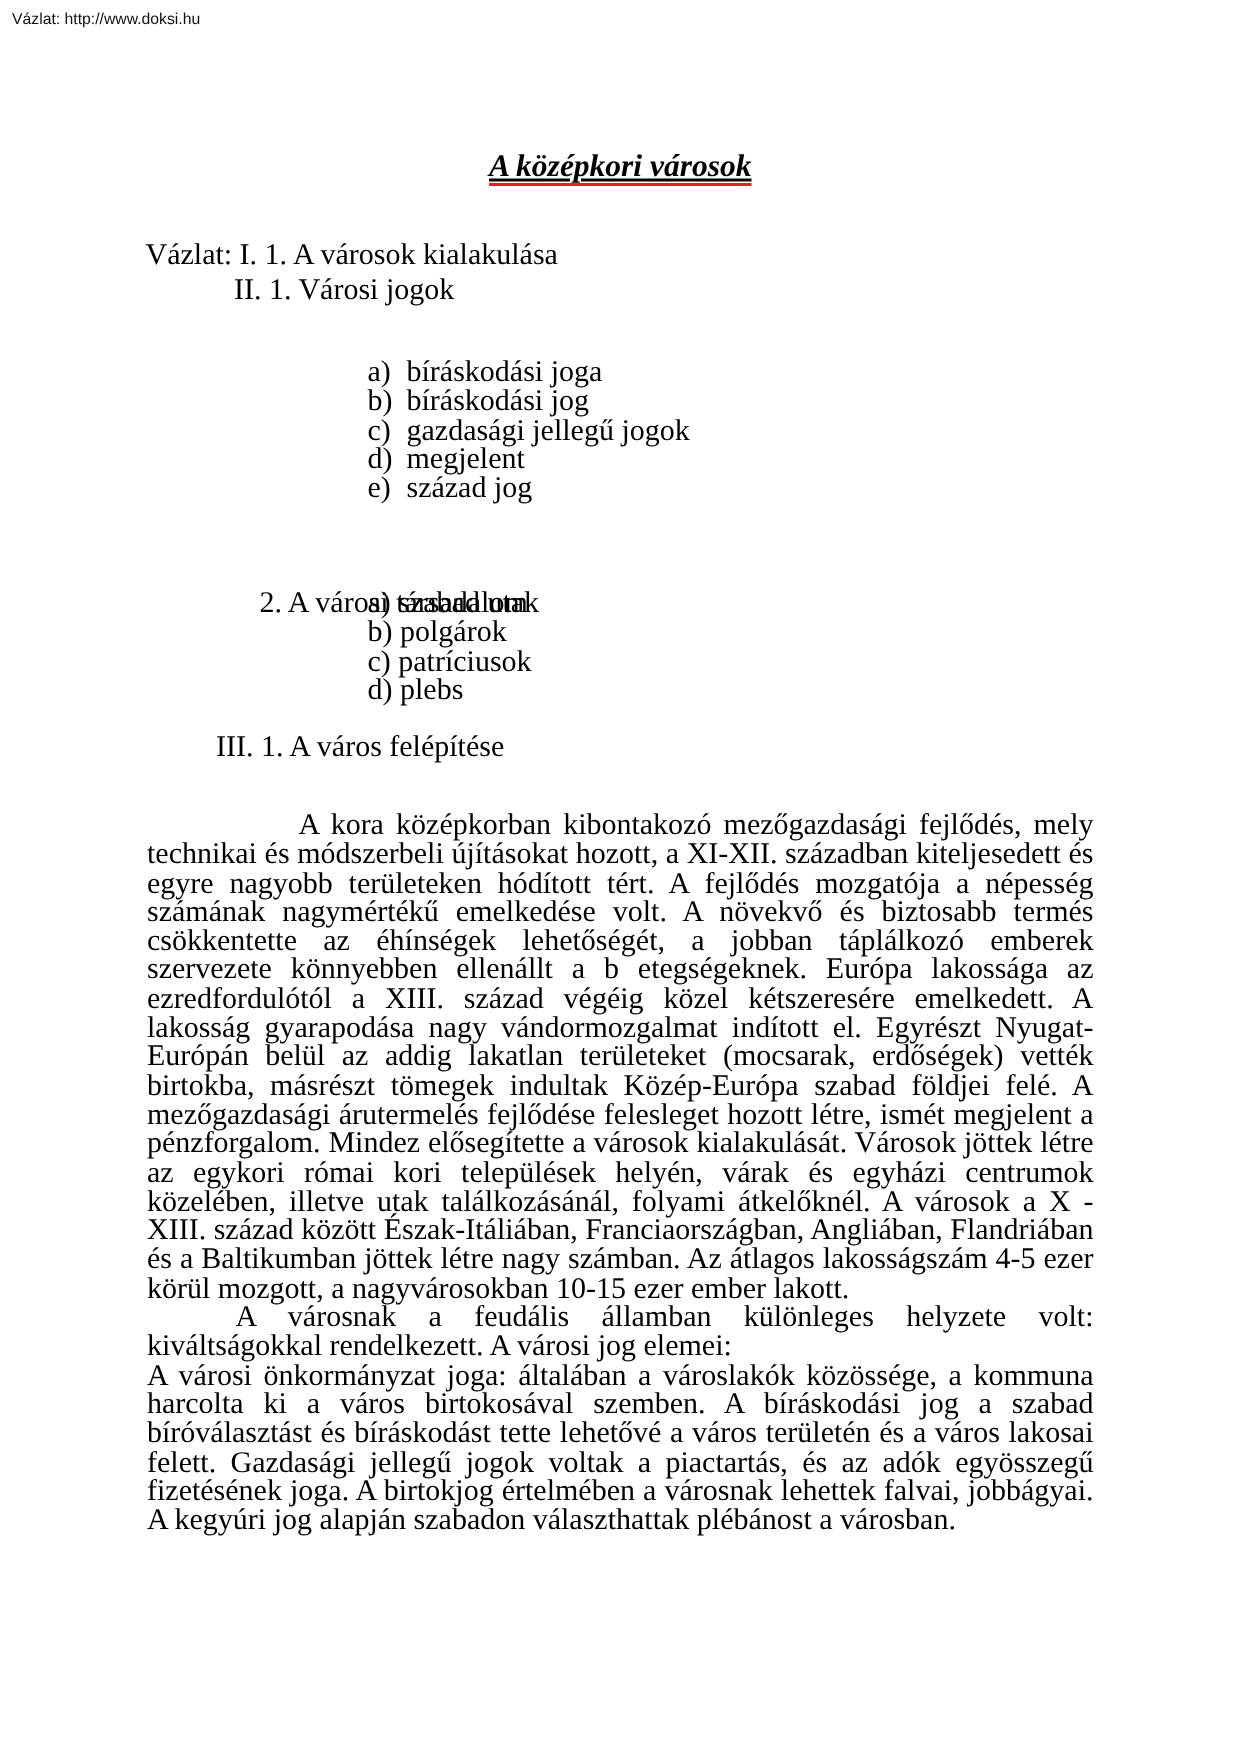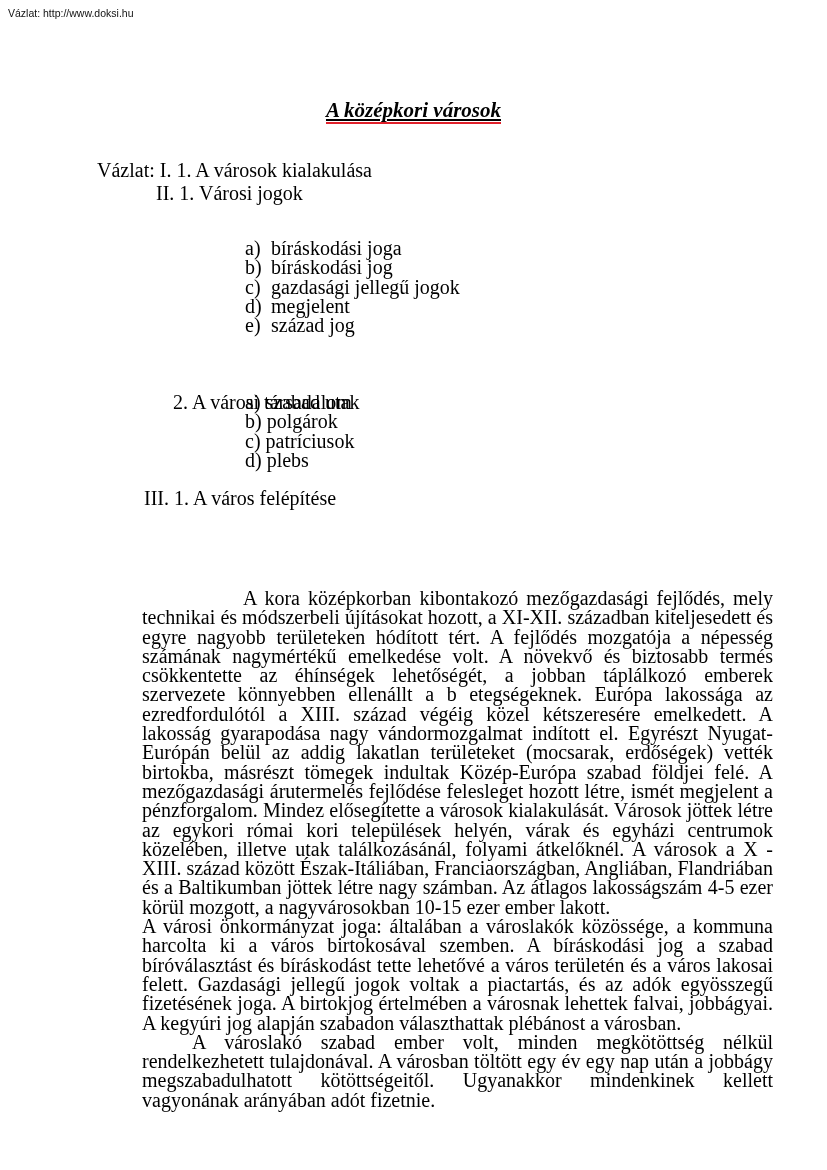--- a/index.html
+++ b/index.html
@@ -21,9 +21,8 @@
   .list li { display: flex; }
   .list.aligned li .mark { width: 26px; display: inline-block; }
   .body-text {
-    position: absolute; left: 98px; top: 589px; width: 631px;
+    position: absolute; left: 98px; top: 541px; width: 631px;
     text-align: justify;
-    margin-left: 44px;
   }
   .body-text p { margin: 0; }
   .indent-big { text-indent: 101px; }

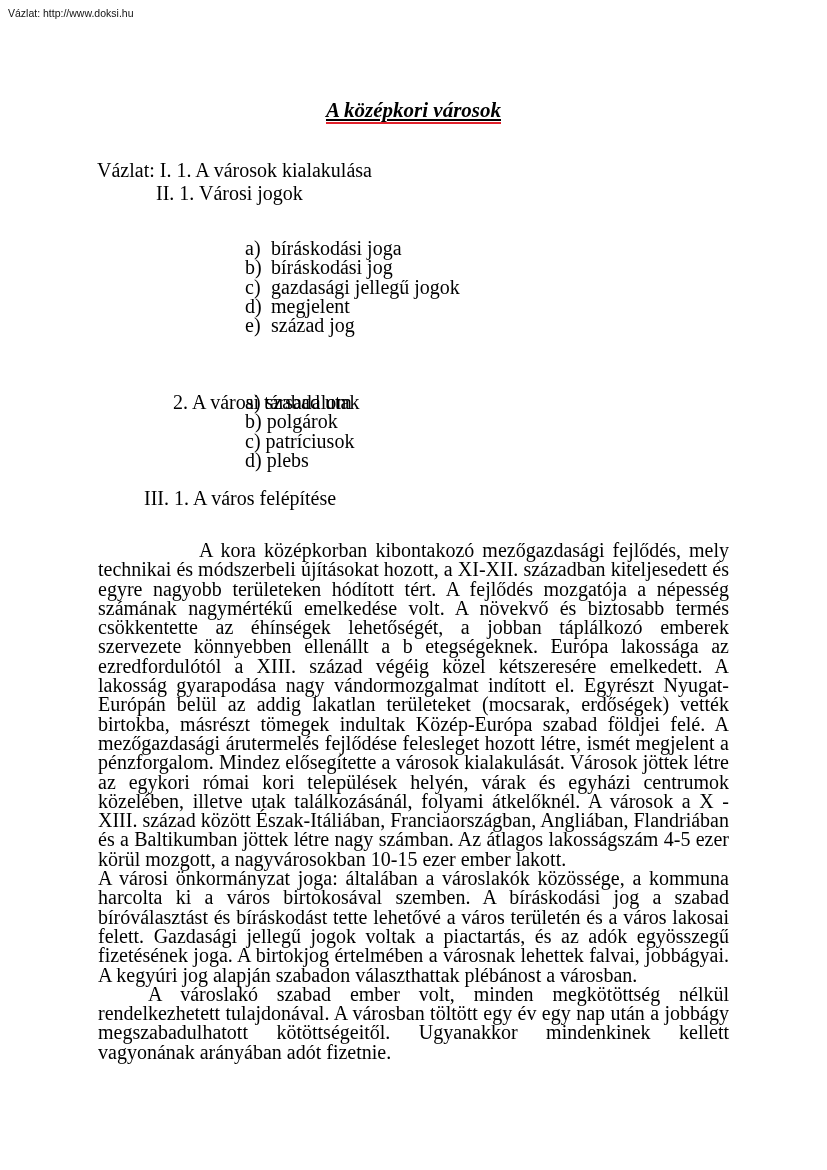--- a/index.html
+++ b/index.html
@@ -78,6 +78,7 @@
 
 <div class="body-text serif">
   <p class="indent-big">A kora középkorban kibontakozó mezőgazdasági fejlődés, mely technikai és módszerbeli újításokat hozott, a XI-XII. században kiteljesedett és egyre nagyobb területeken hódított tért. A fejlődés mozgatója a népesség számának nagymértékű emelkedése volt. A növekvő és biztosabb termés csökkentette az éhínségek lehetőségét, a jobban táplálkozó emberek szervezete könnyebben ellenállt a b etegségeknek. Európa lakossága az ezredfordulótól a XIII. század végéig közel kétszeresére emelkedett. A lakosság gyarapodása nagy vándormozgalmat indított el. Egyrészt Nyugat-Európán belül az addig lakatlan területeket (mocsarak, erdőségek) vették birtokba, másrészt tömegek indultak Közép-Európa szabad földjei felé. A mezőgazdasági árutermelés fejlődése felesleget hozott létre, ismét megjelent a pénzforgalom. Mindez elősegítette a városok kialakulását. Városok jöttek létre az egykori római kori települések helyén, várak és egyházi centrumok közelében, illetve utak találkozásánál, folyami átkelőknél.  A városok a X -XIII. század között Észak-Itáliában, Franciaországban, Angliában, Flandriában és a Baltikumban jöttek létre nagy számban. Az átlagos lakosságszám 4-5 ezer körül mozgott, a nagyvárosokban 10-15 ezer ember lakott.</p>
+  <p class="indent-mid">A városnak a feudális államban különleges helyzete volt: kiváltságokkal rendelkezett. A városi jog elemei:</p>
   <p>A városi önkormányzat joga: általában a városlakók közössége, a kommuna harcolta ki a város birtokosával szemben. A bíráskodási jog a szabad bíróválasztást és bíráskodást tette lehetővé a város területén és a város lakosai felett. Gazdasági jellegű jogok voltak a piactartás, és az adók egyösszegű fizetésének joga. A birtokjog értelmében a városnak lehettek falvai, jobbágyai. A kegyúri jog alapján szabadon választhattak plébánost a városban.</p>
   <p class="indent-small">A városlakó szabad ember volt, minden megkötöttség nélkül rendelkezhetett tulajdonával. A városban töltött egy év egy nap után a jobbágy megszabadulhatott kötöttségeitől. Ugyanakkor mindenkinek kellett vagyonának arányában adót fizetnie.</p>
 </div>

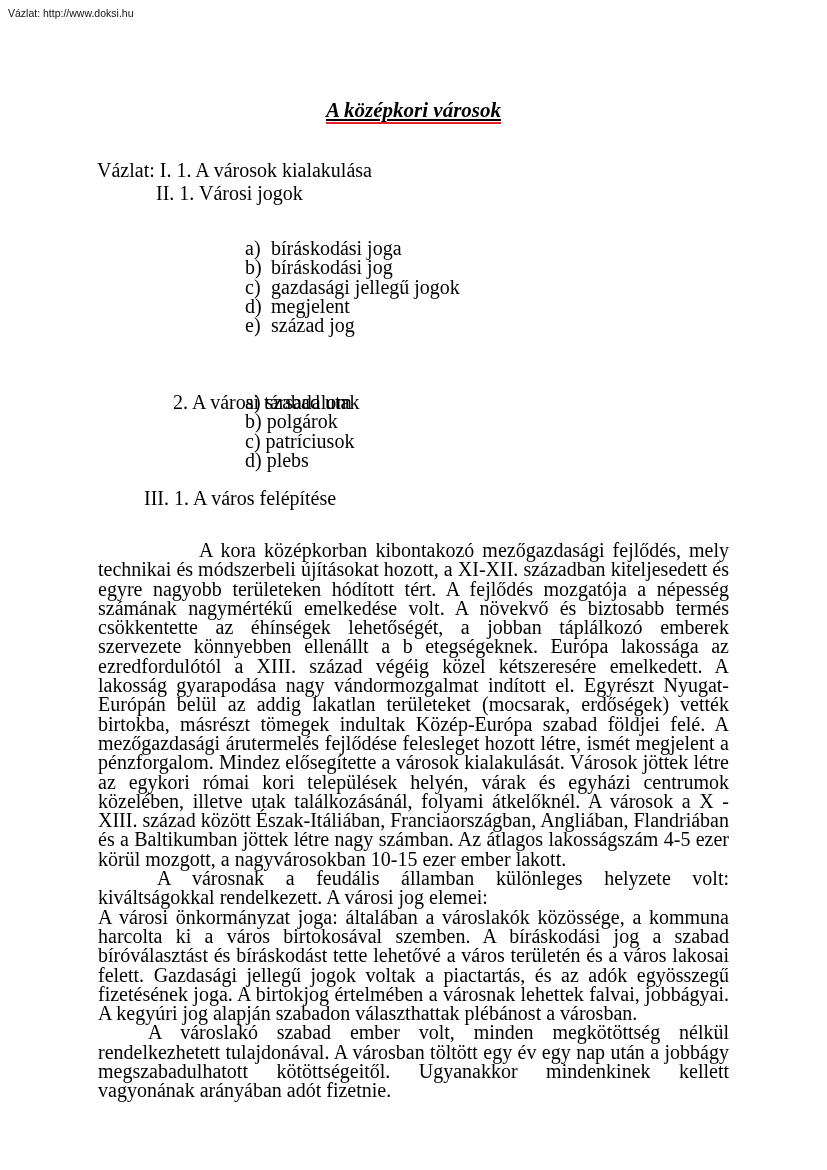--- a/index.html
+++ b/index.html
@@ -80,7 +80,6 @@
   <p class="indent-big">A kora középkorban kibontakozó mezőgazdasági fejlődés, mely technikai és módszerbeli újításokat hozott, a XI-XII. században kiteljesedett és egyre nagyobb területeken hódított tért. A fejlődés mozgatója a népesség számának nagymértékű emelkedése volt. A növekvő és biztosabb termés csökkentette az éhínségek lehetőségét, a jobban táplálkozó emberek szervezete könnyebben ellenállt a b etegségeknek. Európa lakossága az ezredfordulótól a XIII. század végéig közel kétszeresére emelkedett. A lakosság gyarapodása nagy vándormozgalmat indított el. Egyrészt Nyugat-Európán belül az addig lakatlan területeket (mocsarak, erdőségek) vették birtokba, másrészt tömegek indultak Közép-Európa szabad földjei felé. A mezőgazdasági árutermelés fejlődése felesleget hozott létre, ismét megjelent a pénzforgalom. Mindez elősegítette a városok kialakulását. Városok jöttek létre az egykori római kori települések helyén, várak és egyházi centrumok közelében, illetve utak találkozásánál, folyami átkelőknél.  A városok a X -XIII. század között Észak-Itáliában, Franciaországban, Angliában, Flandriában és a Baltikumban jöttek létre nagy számban. Az átlagos lakosságszám 4-5 ezer körül mozgott, a nagyvárosokban 10-15 ezer ember lakott.</p>
   <p class="indent-mid">A városnak a feudális államban különleges helyzete volt: kiváltságokkal rendelkezett. A városi jog elemei:</p>
   <p>A városi önkormányzat joga: általában a városlakók közössége, a kommuna harcolta ki a város birtokosával szemben. A bíráskodási jog a szabad bíróválasztást és bíráskodást tette lehetővé a város területén és a város lakosai felett. Gazdasági jellegű jogok voltak a piactartás, és az adók egyösszegű fizetésének joga. A birtokjog értelmében a városnak lehettek falvai, jobbágyai. A kegyúri jog alapján szabadon választhattak plébánost a városban.</p>
-  <p class="indent-small">A városlakó szabad ember volt, minden megkötöttség nélkül rendelkezhetett tulajdonával. A városban töltött egy év egy nap után a jobbágy megszabadulhatott kötöttségeitől. Ugyanakkor mindenkinek kellett vagyonának arányában adót fizetnie.</p>
 </div>
 
 </body></html>

